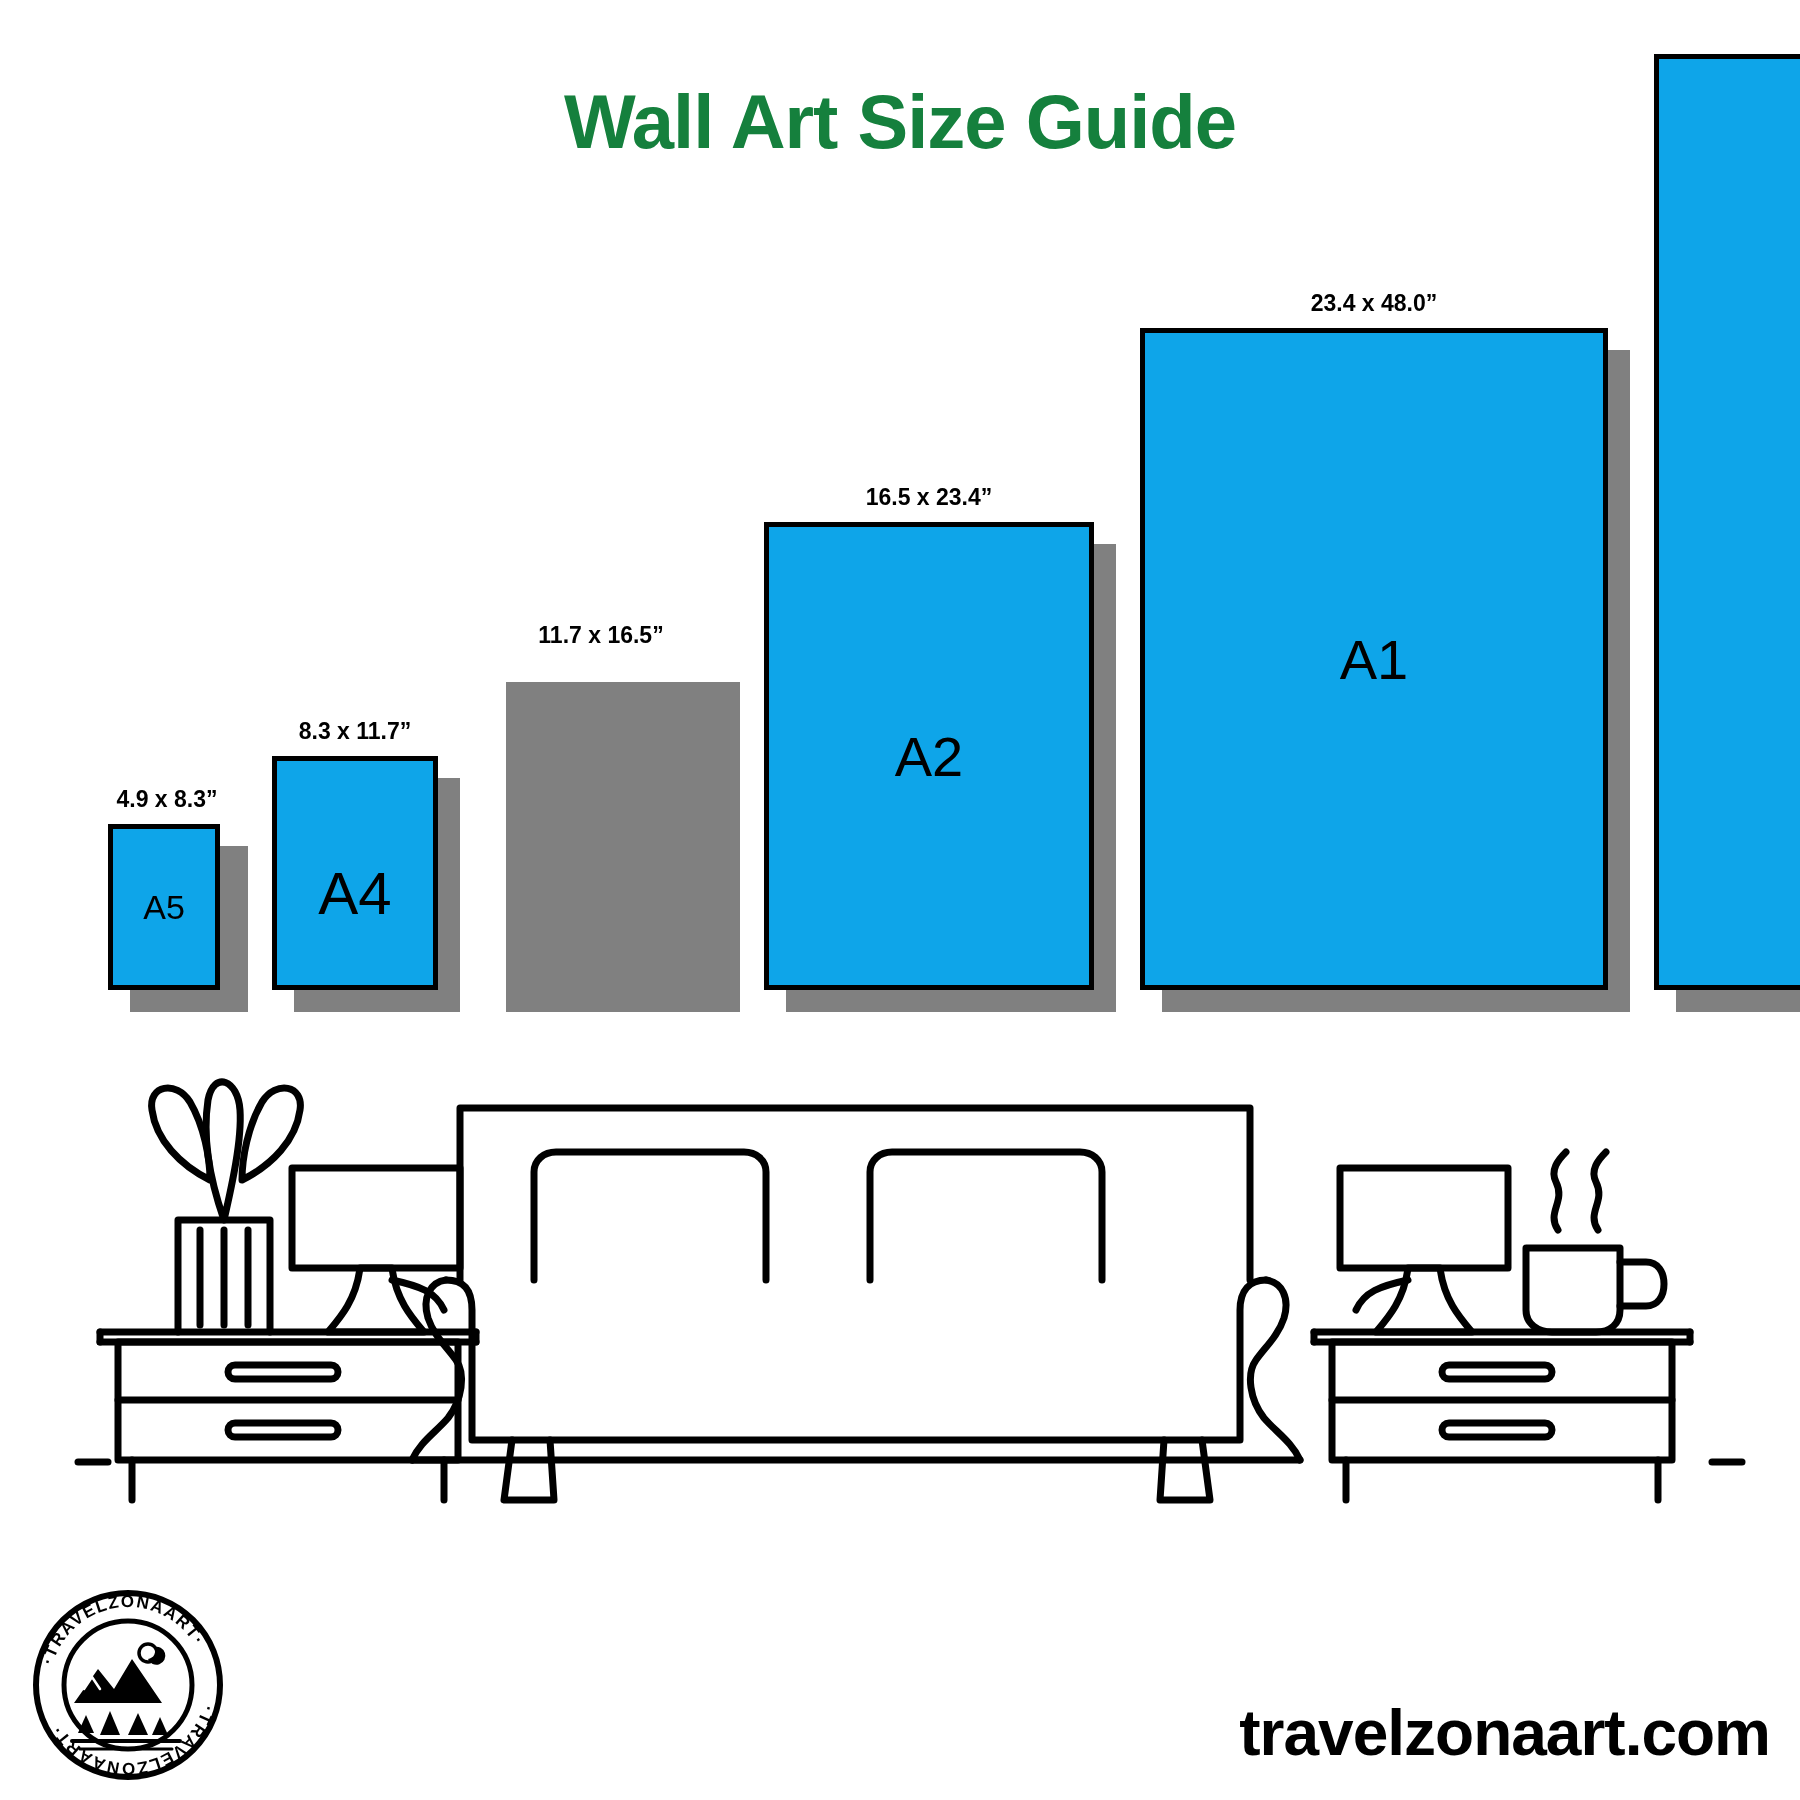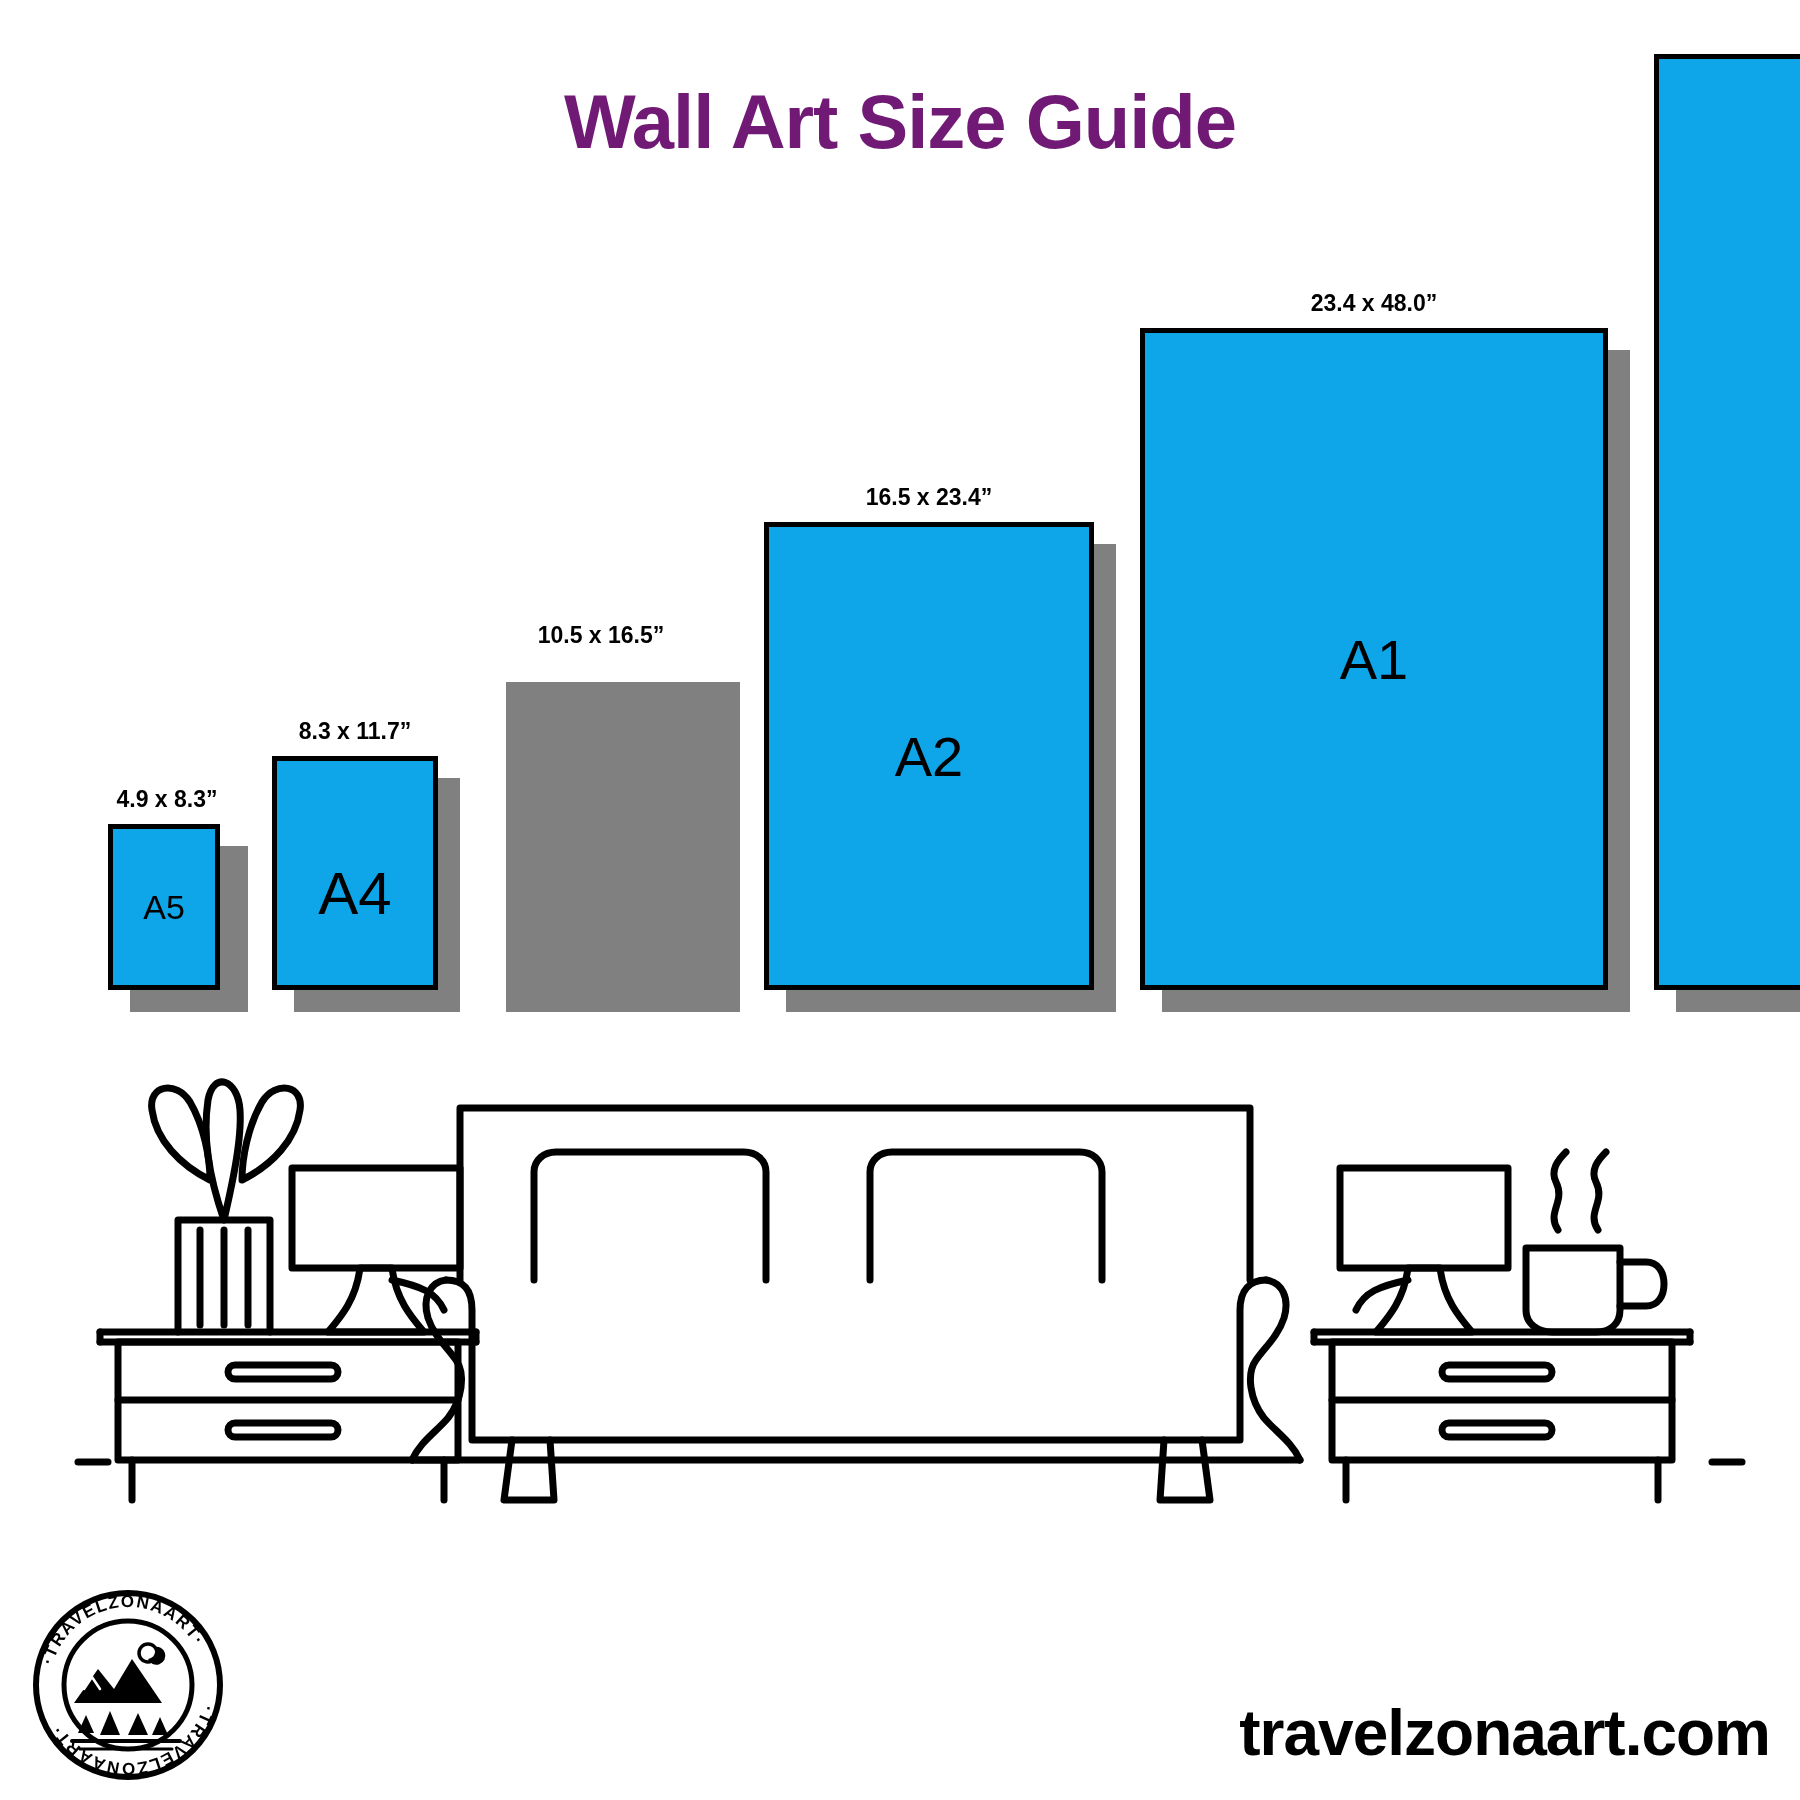--- a/index.html
+++ b/index.html
@@ -25,7 +25,7 @@
     font-size: 76px;
     font-weight: bold;
     letter-spacing: -1px;
-    color: #701a75;
+    color: #15803d;
   }
 
   

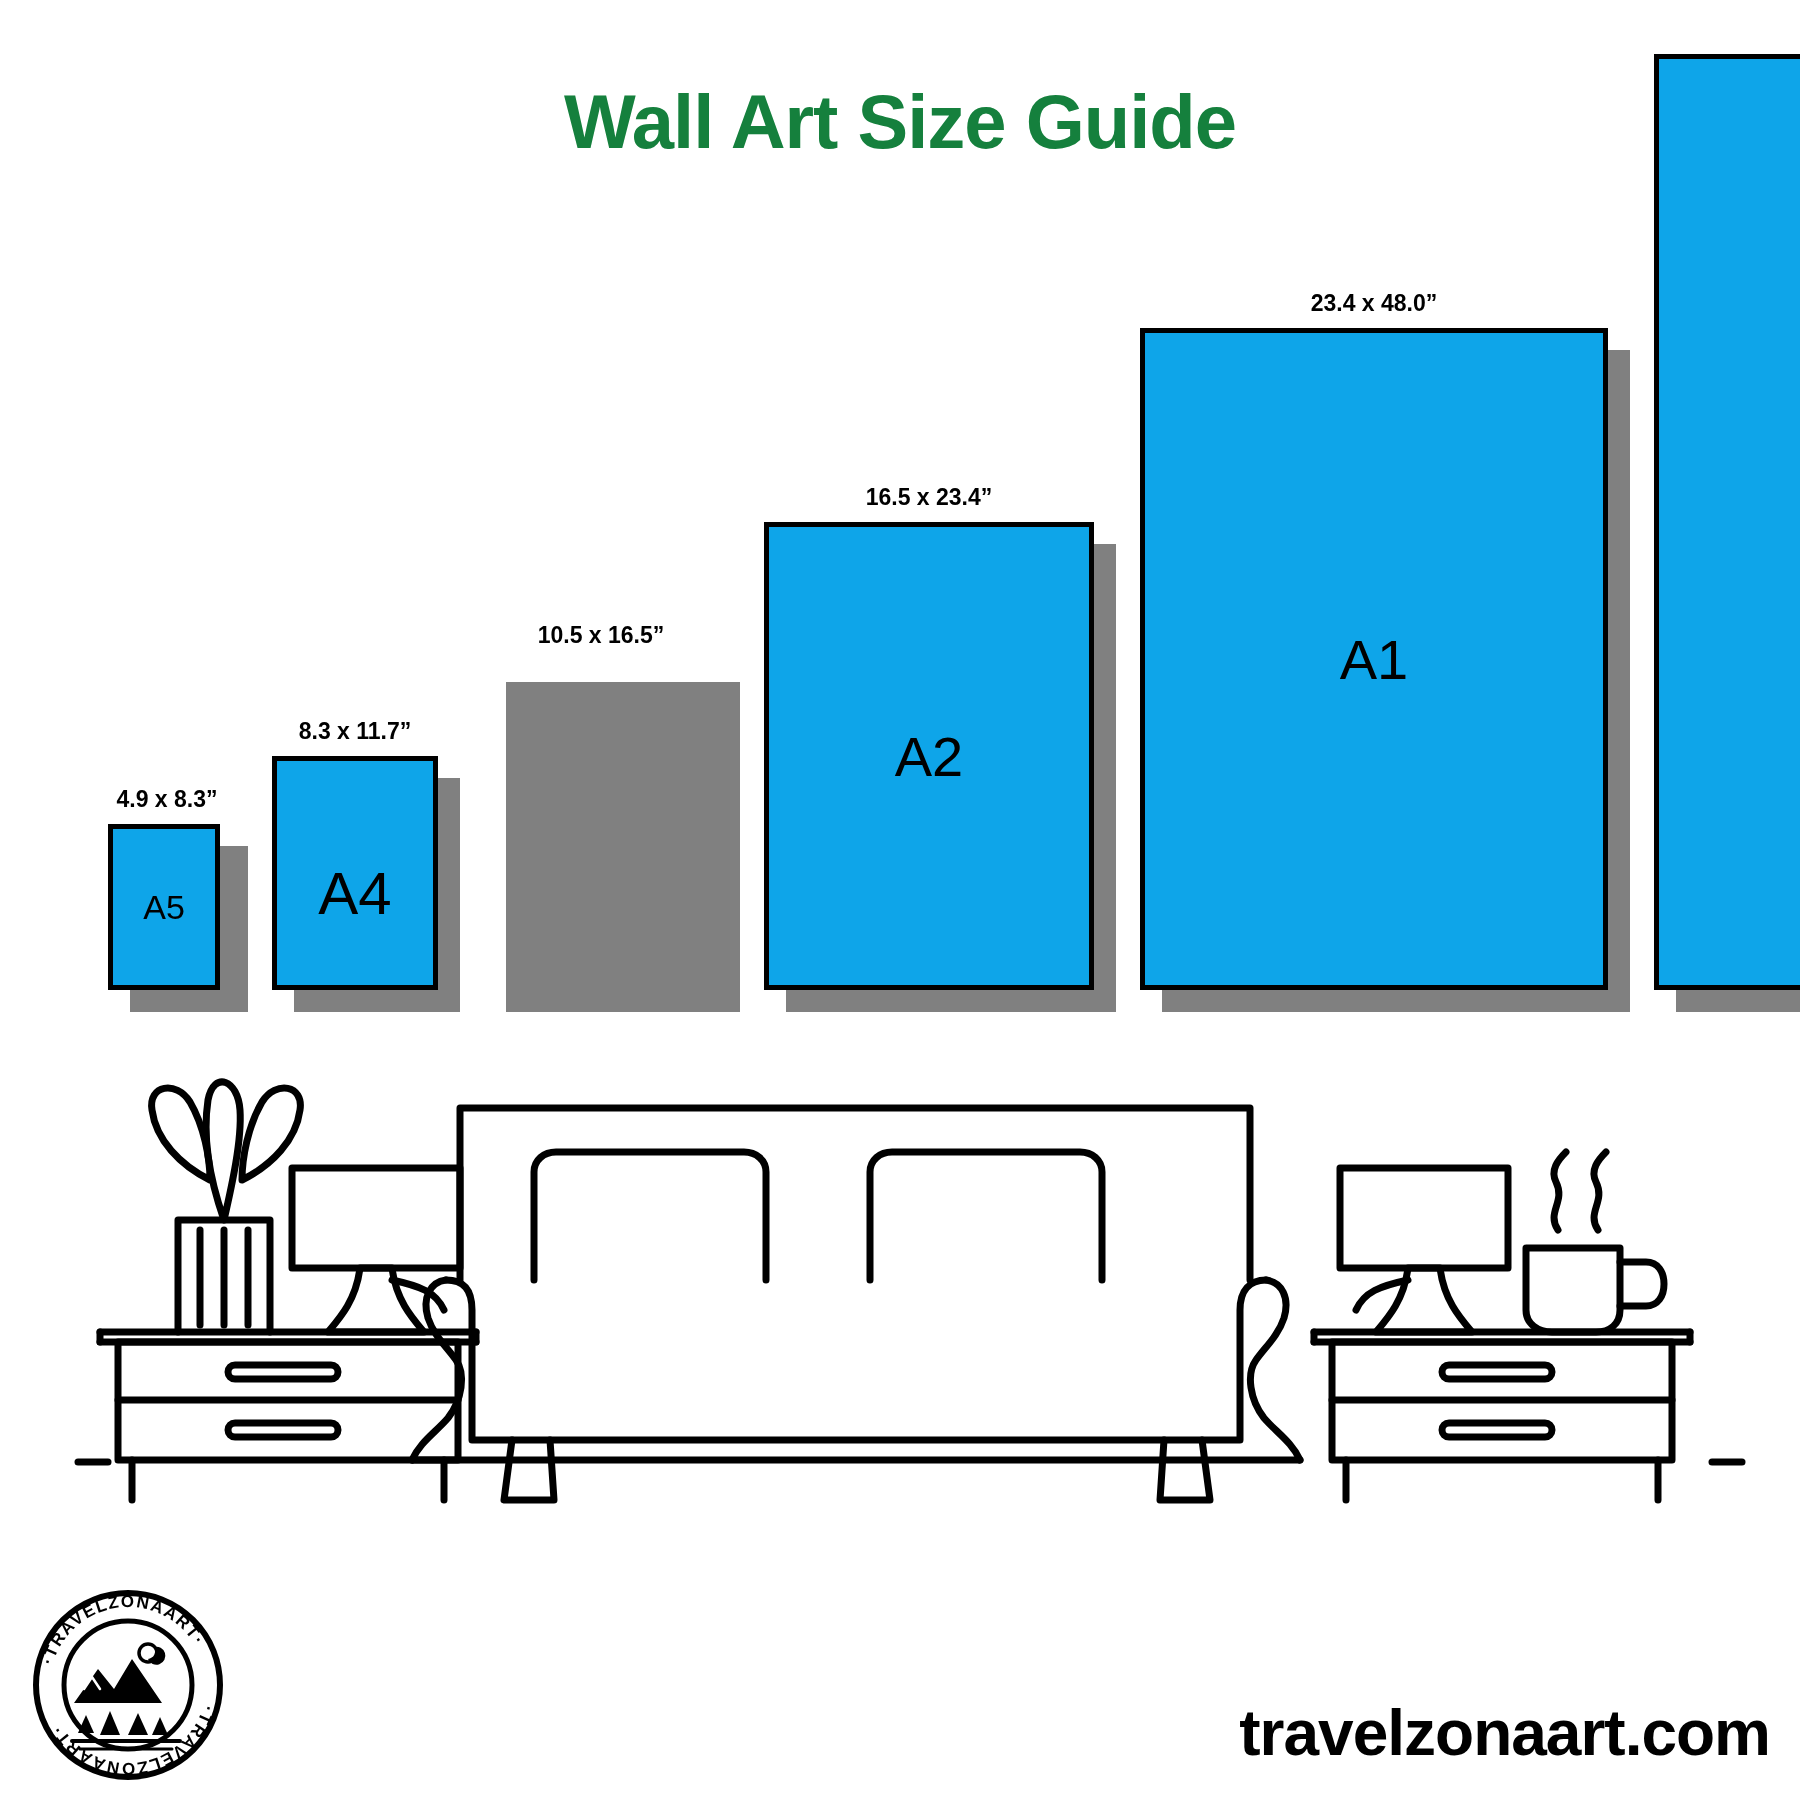--- a/index.html
+++ b/index.html
@@ -118,7 +118,7 @@
       </div>
     </div>
     <div class="frame-group" style="left: 484px; width: 256px; height: 352px; top: 660px; bottom: auto;">
-      <div class="frame-dim" style="top: -38px; left: 117px;">10.5 x 16.5”</div>
+      <div class="frame-dim" style="top: -38px; left: 117px;">11.7 x 16.5”</div>
       <div class="frame-shadow" style="left: 22px; top: 22px; width: 234px; height: 330px;"></div>
     </div>
     <div class="frame-group" style="left: 764px; width: 352px; height: 490px; top: 522px; bottom: auto; padding-left: 48px;">

